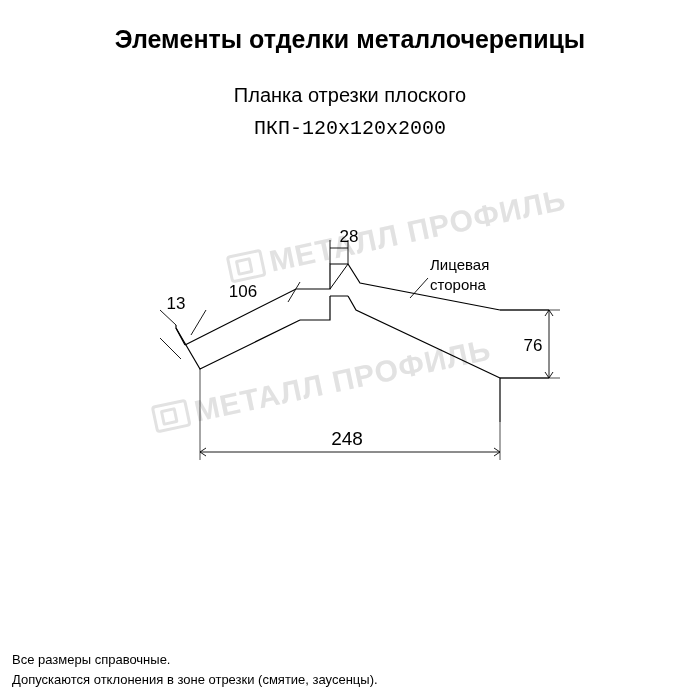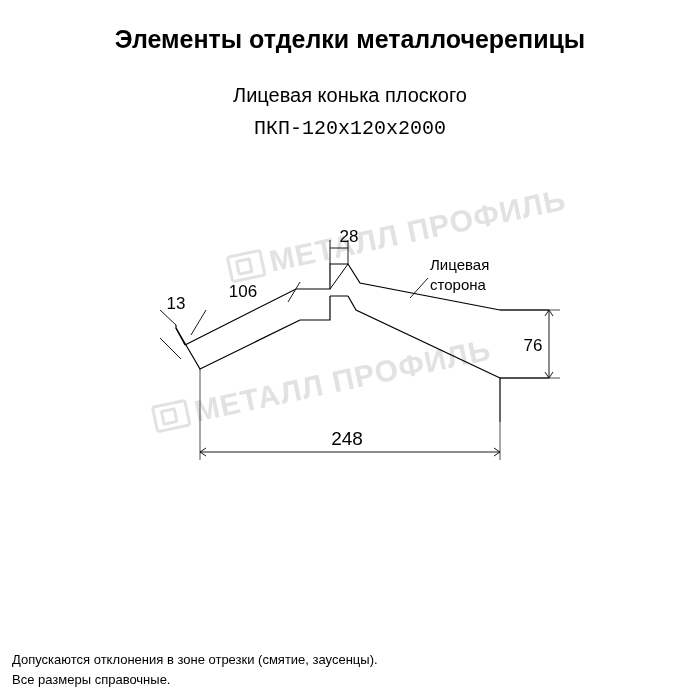--- a/index.html
+++ b/index.html
@@ -104,7 +104,7 @@
 
   <div class="title-block">
     <h1 class="main-title">Элементы отделки металлочерепицы</h1>
-    <p class="sub-title">Лицевая конька плоского</p>
+    <p class="sub-title">Планка отрезки плоского</p>
     <p class="sub-title-2">ПКП-120х120х2000</p>
   </div>
 

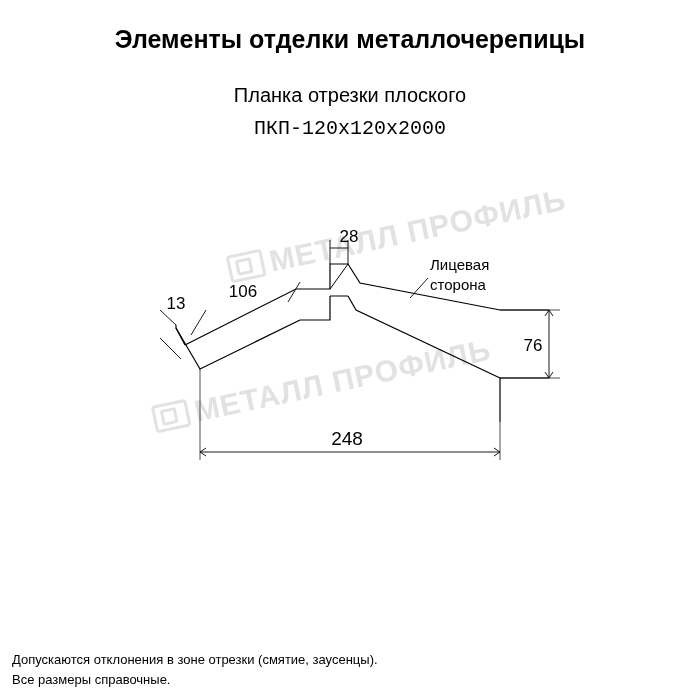--- a/index.html
+++ b/index.html
@@ -189,8 +189,8 @@
   </div>
 
   <div class="footer">
+    <div>Все размеры справочные.</div>
     <div>Допускаются отклонения в зоне отрезки (смятие, заусенцы).</div>
-    <div>Все размеры справочные.</div>
   </div>
 
 </div>

